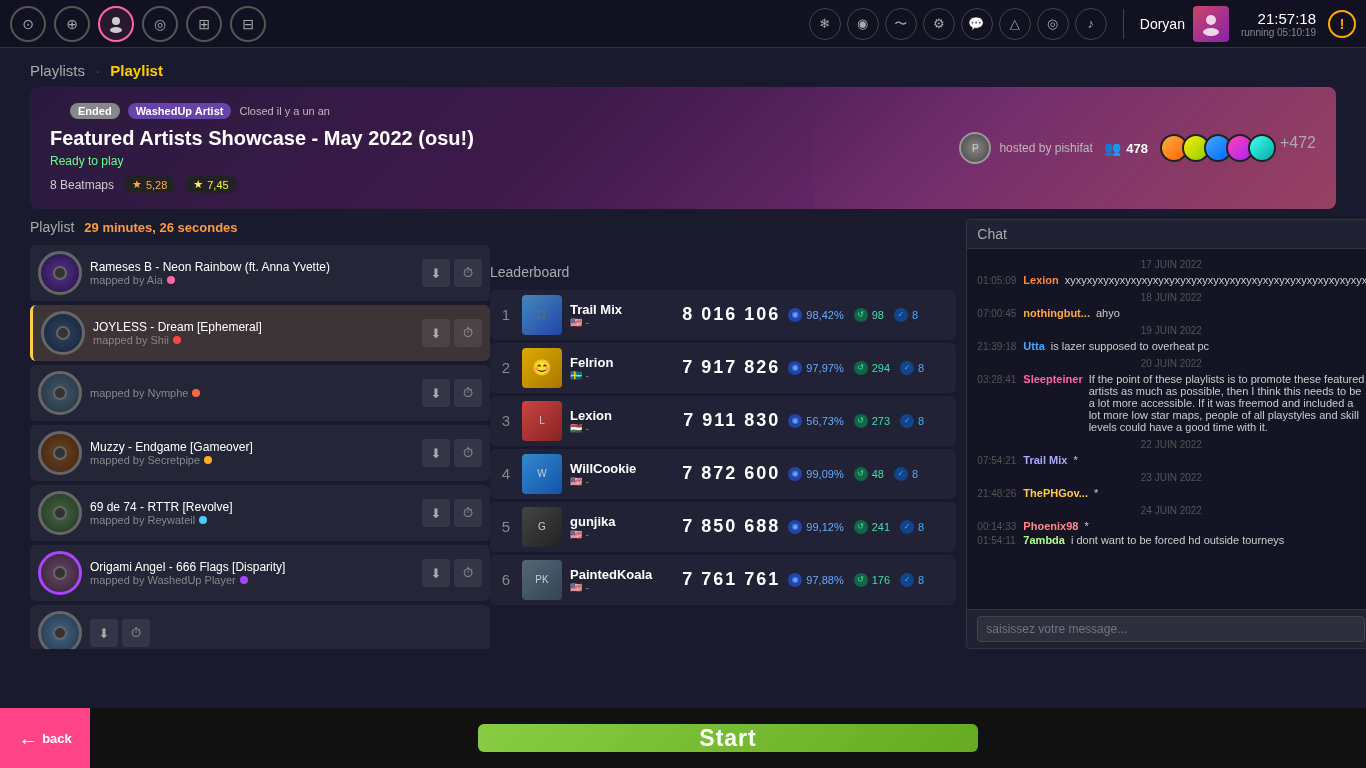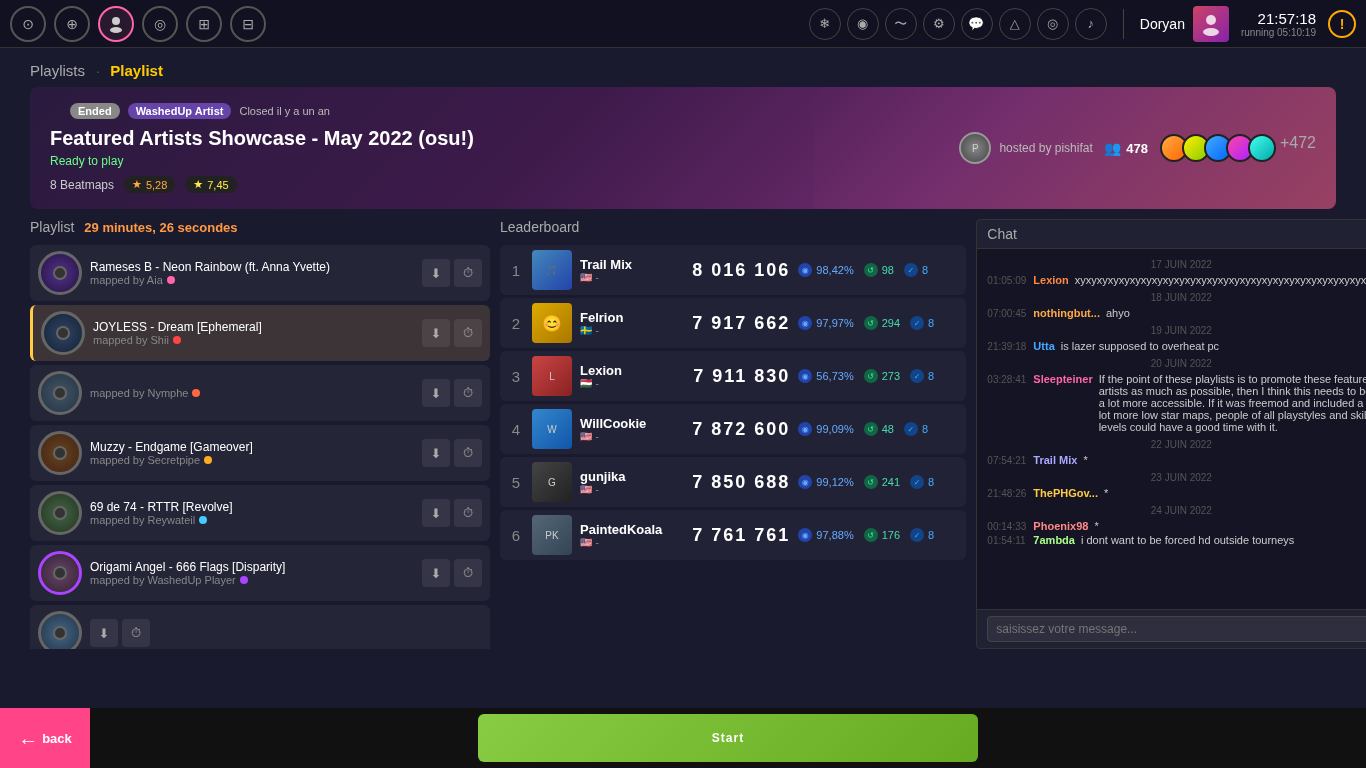--- a/index.html
+++ b/index.html
@@ -391,10 +391,10 @@
     
     .leaderboard-panel {
       flex: 1;
-      margin-left: 10px;
       margin-right: 10px;
       display: flex;
       flex-direction: column;
+      justify-content: center;
     }
     .lb-header {
       font-size: 14px;

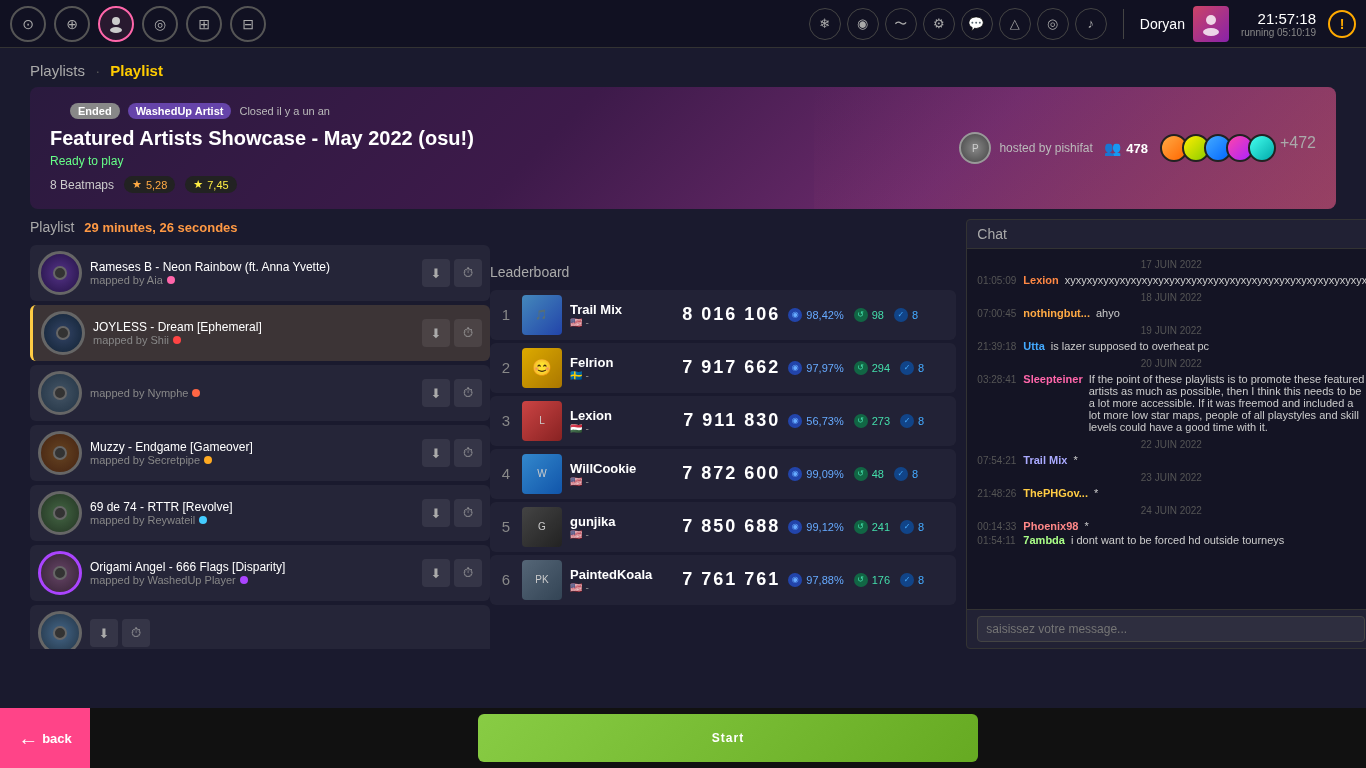--- a/index.html
+++ b/index.html
@@ -880,7 +880,7 @@
               <span>-</span>
             </div>
         </div>
-        <div class="lb-score">7 917 662</div>
+        <div class="lb-score">7 917 826</div>
         <div class="lb-stats">
           <div class="lb-stat-row">
             <span class="stat-icon acc">◉</span>

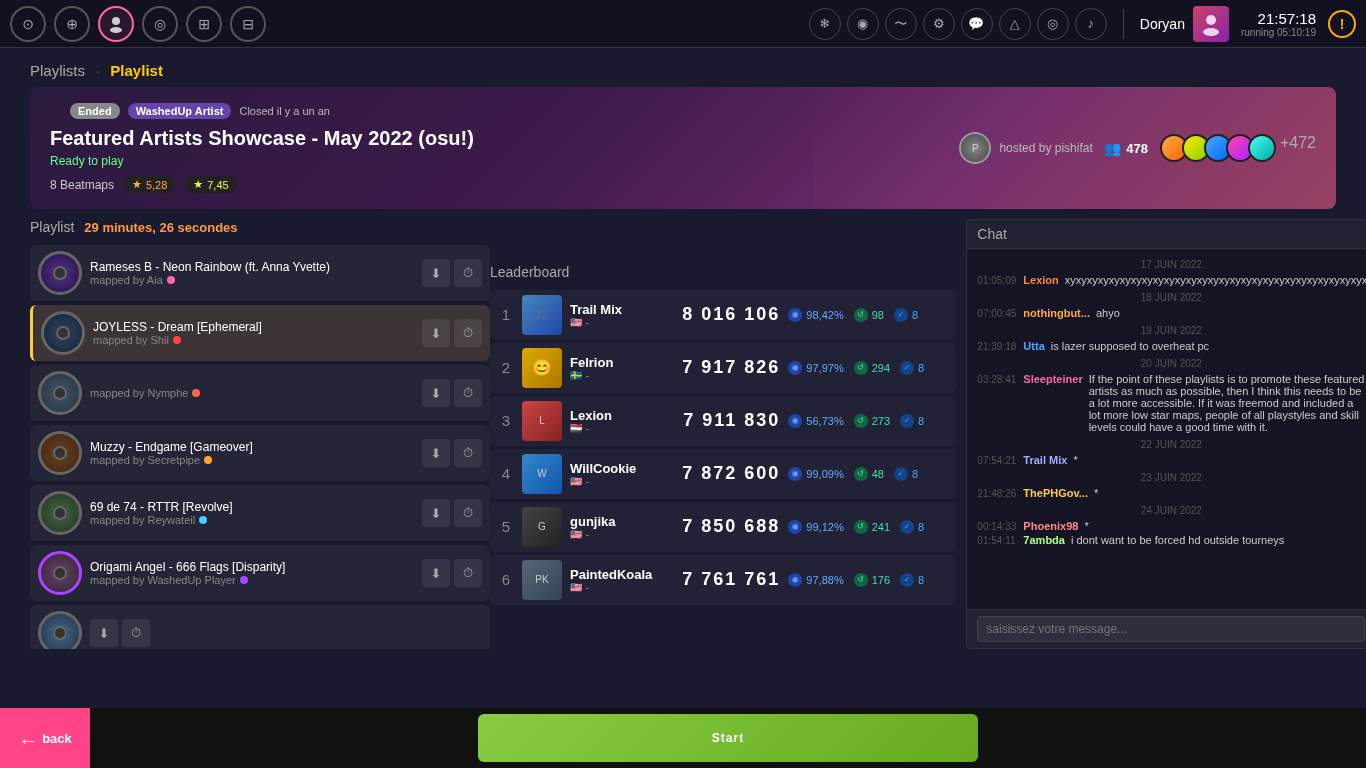--- a/index.html
+++ b/index.html
@@ -600,11 +600,11 @@
       border: none;
       border-radius: 6px;
       color: #fff;
-      font-size: 12px;
+      font-size: 23px;
       font-weight: bold;
       cursor: pointer;
       width: 500px;
-      height: 48px;
+      height: 28px;
       display: flex;
       align-items: center;
       justify-content: center;

